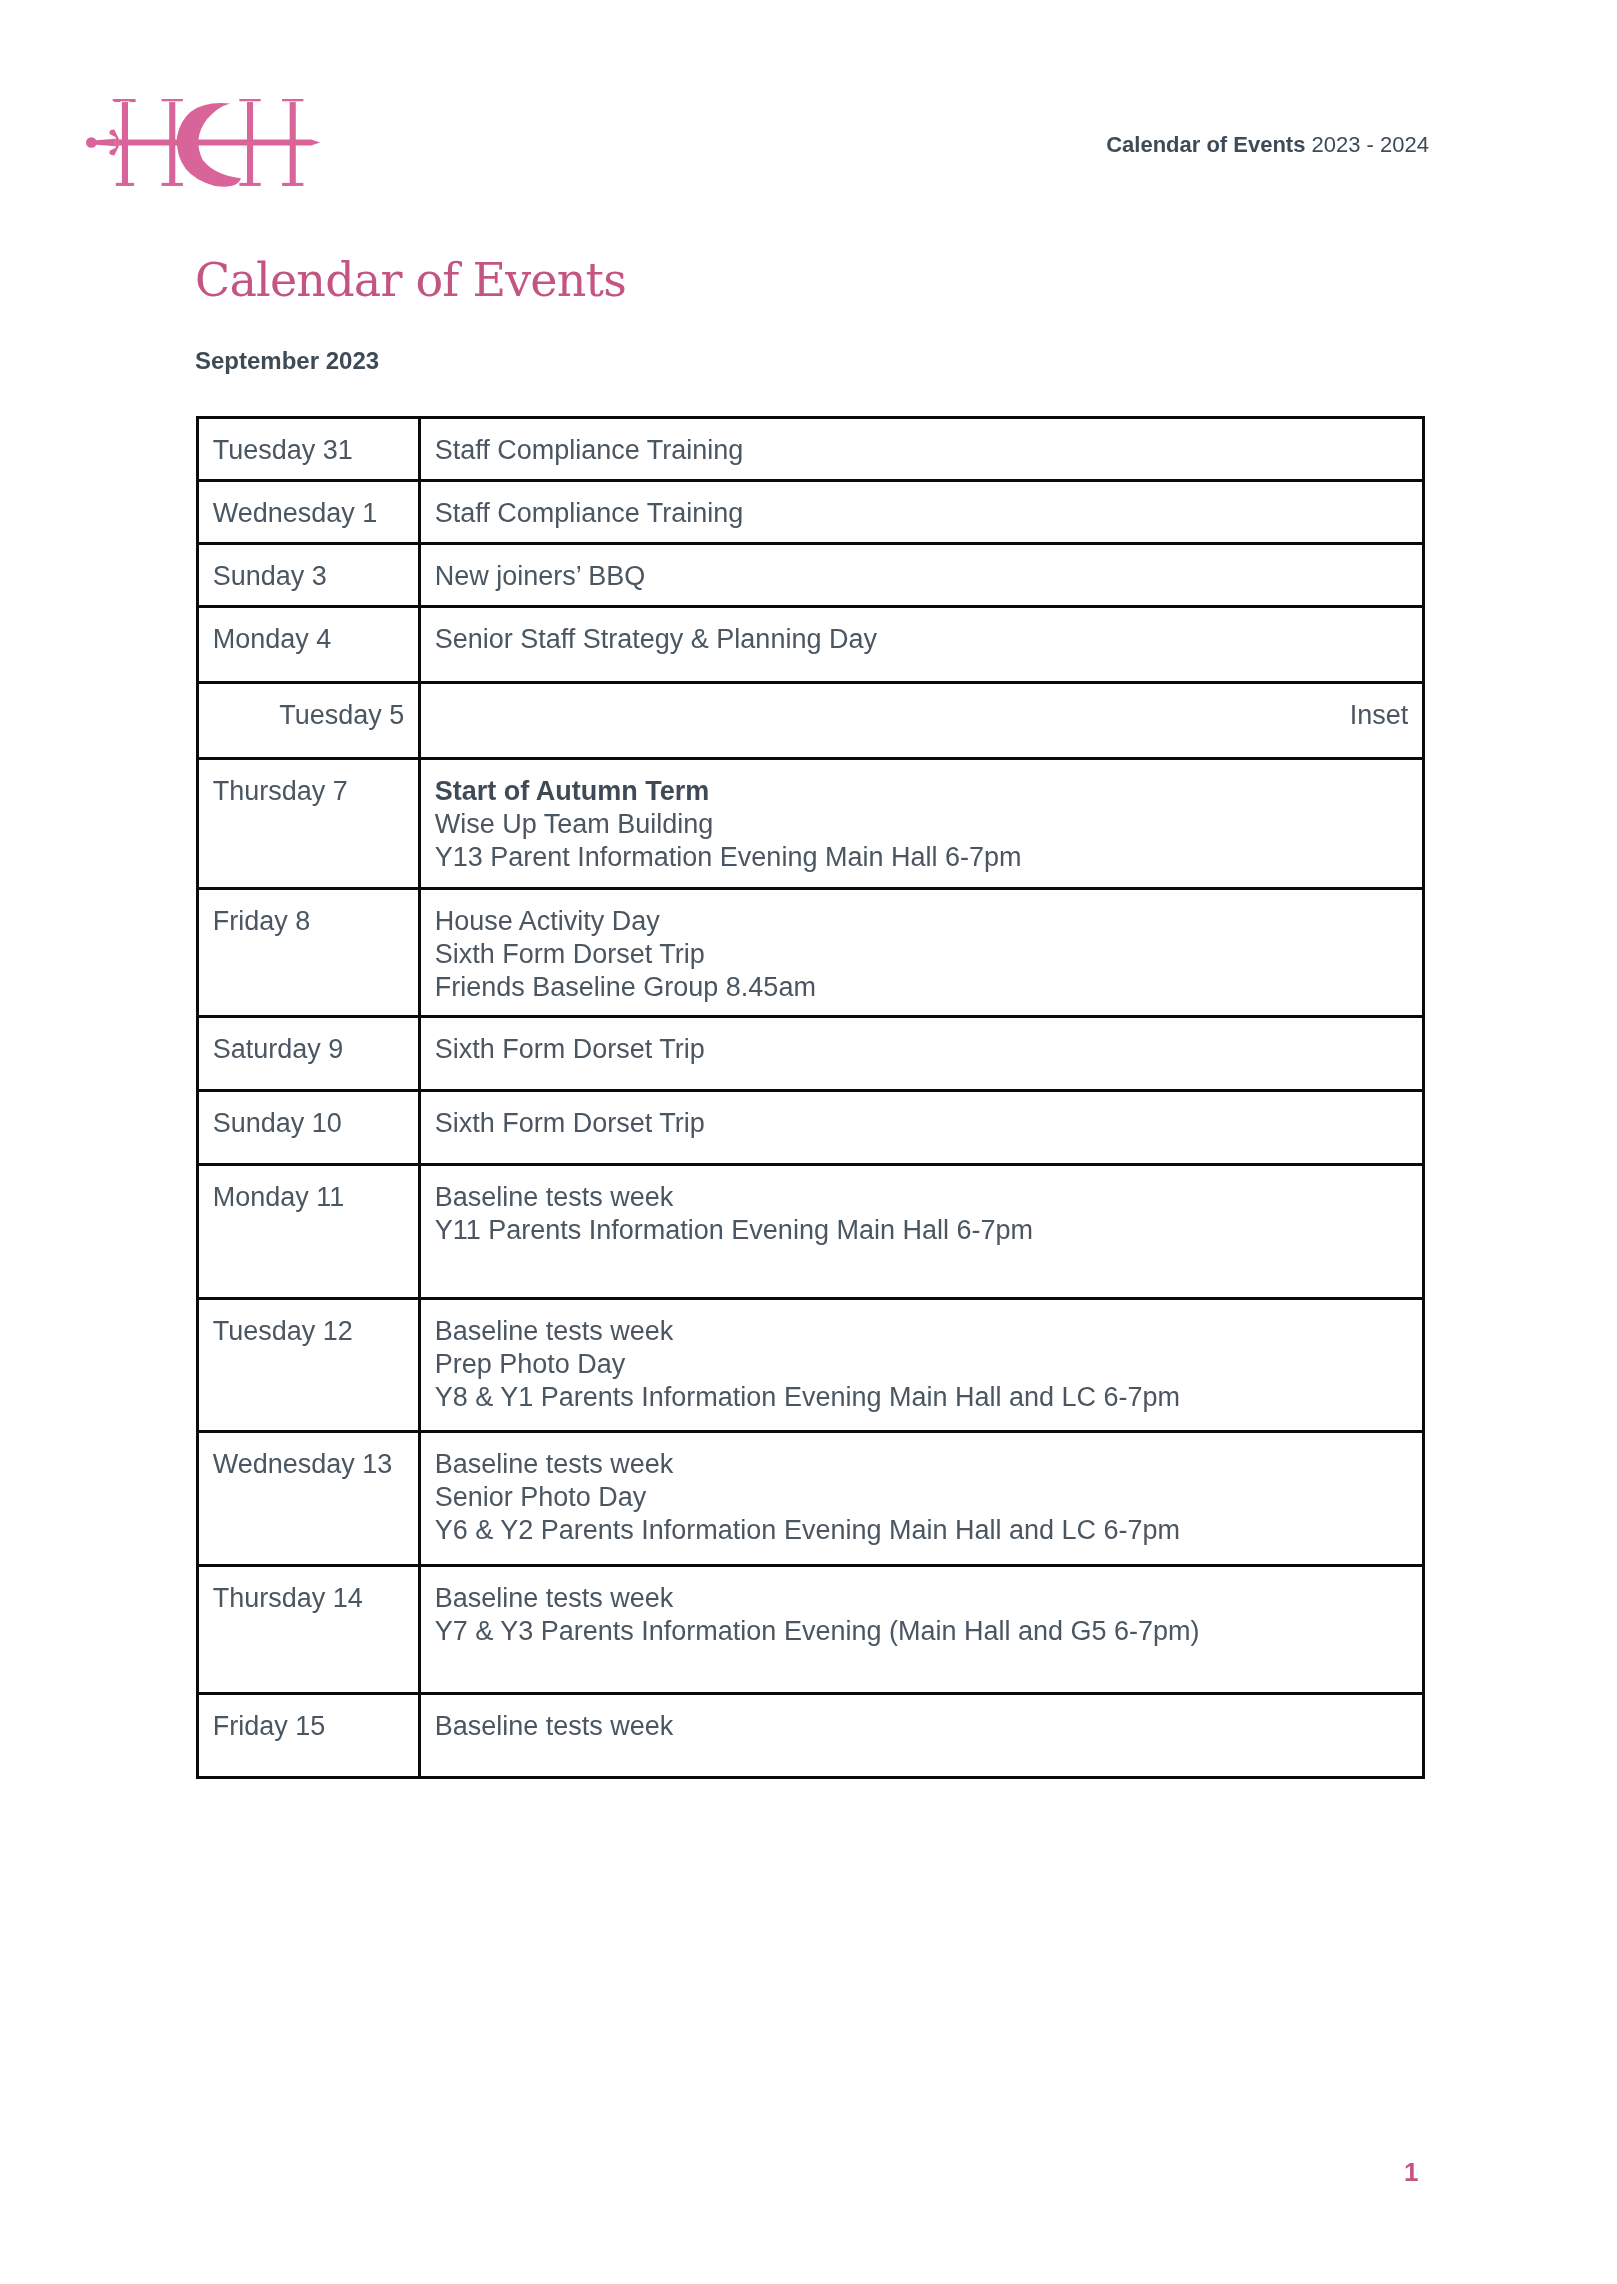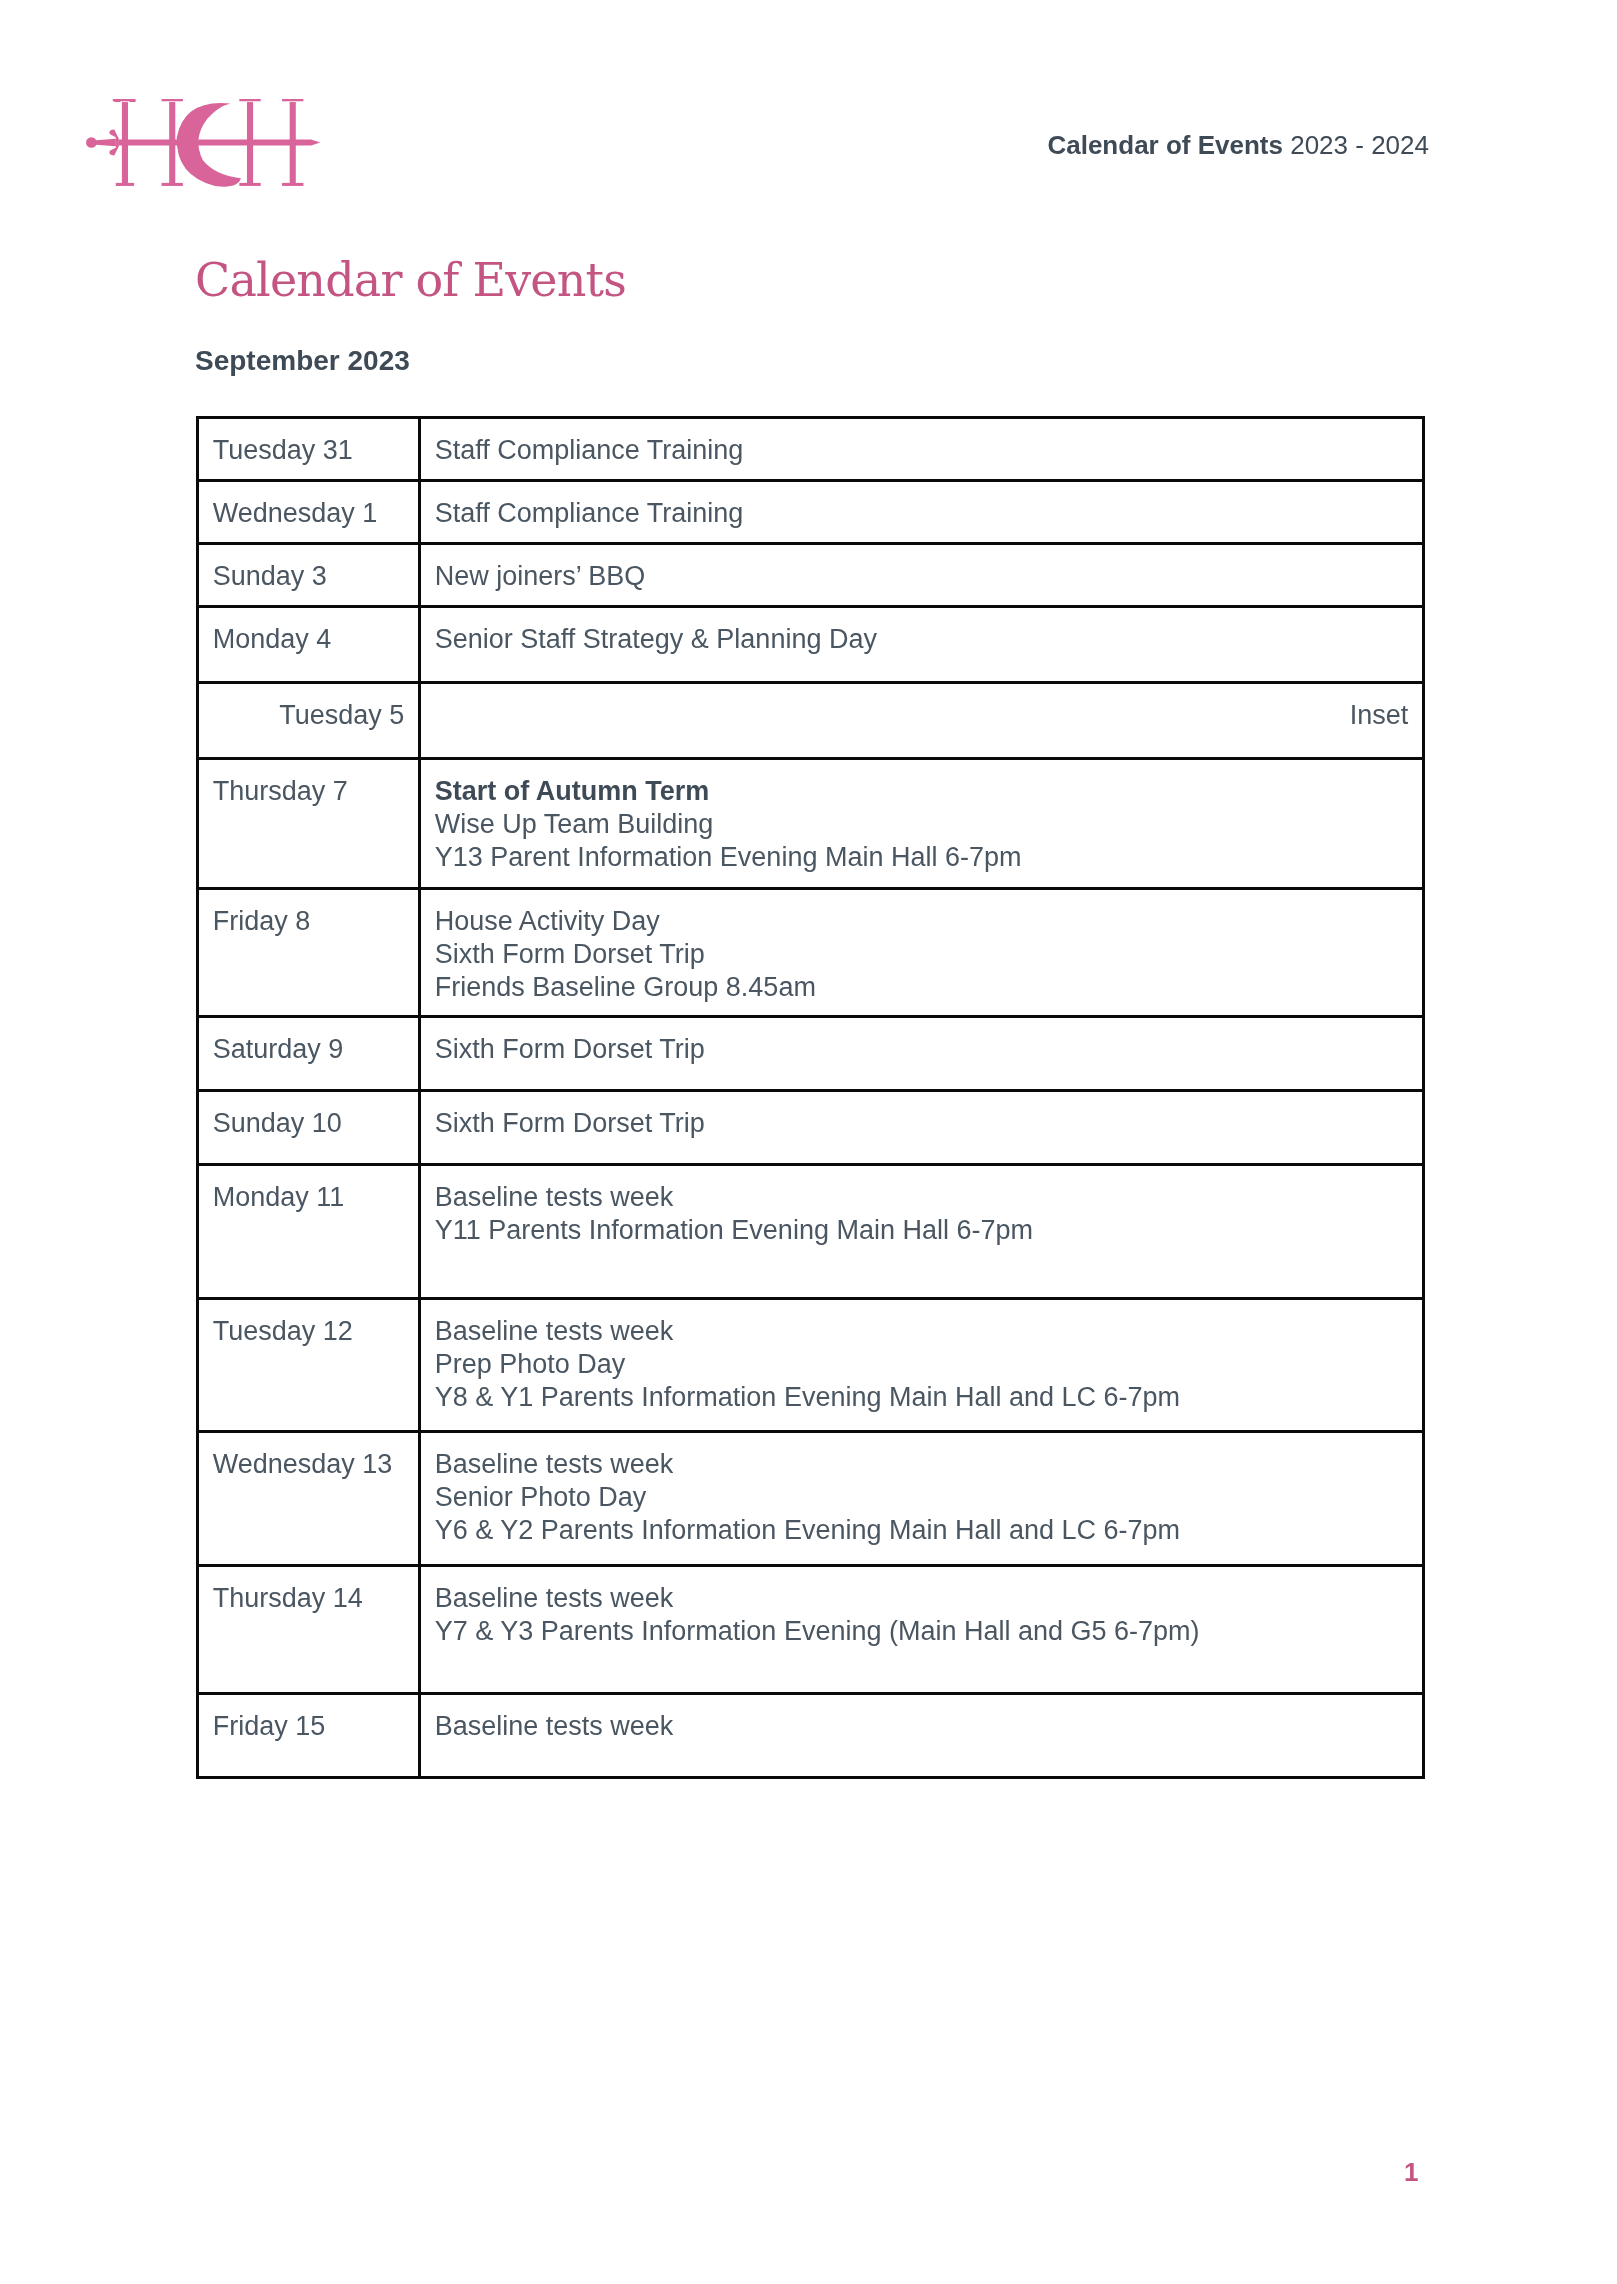--- a/index.html
+++ b/index.html
@@ -6,7 +6,7 @@
   body { width: 1617px; height: 2284px; position: relative; overflow: hidden;
          font-family: "Liberation Sans", sans-serif; color: #3e4b57; }
   .logo { position: absolute; left: 85px; top: 99px; width: 237px; height: 90px; }
-  .header-title { position: absolute; right: 188px; top: 128px; font-size: 26px; line-height: 34px;
+  .header-title { position: absolute; right: 188px; top: 128px; font-size: 22px; line-height: 34px;
                   color: #3e4b57; white-space: nowrap; }
   .header-title .bold { font-weight: bold; }
   .page-title { position: absolute; left: 195px; top: 254px; font-family: "DejaVu Serif", "Liberation Serif", serif;

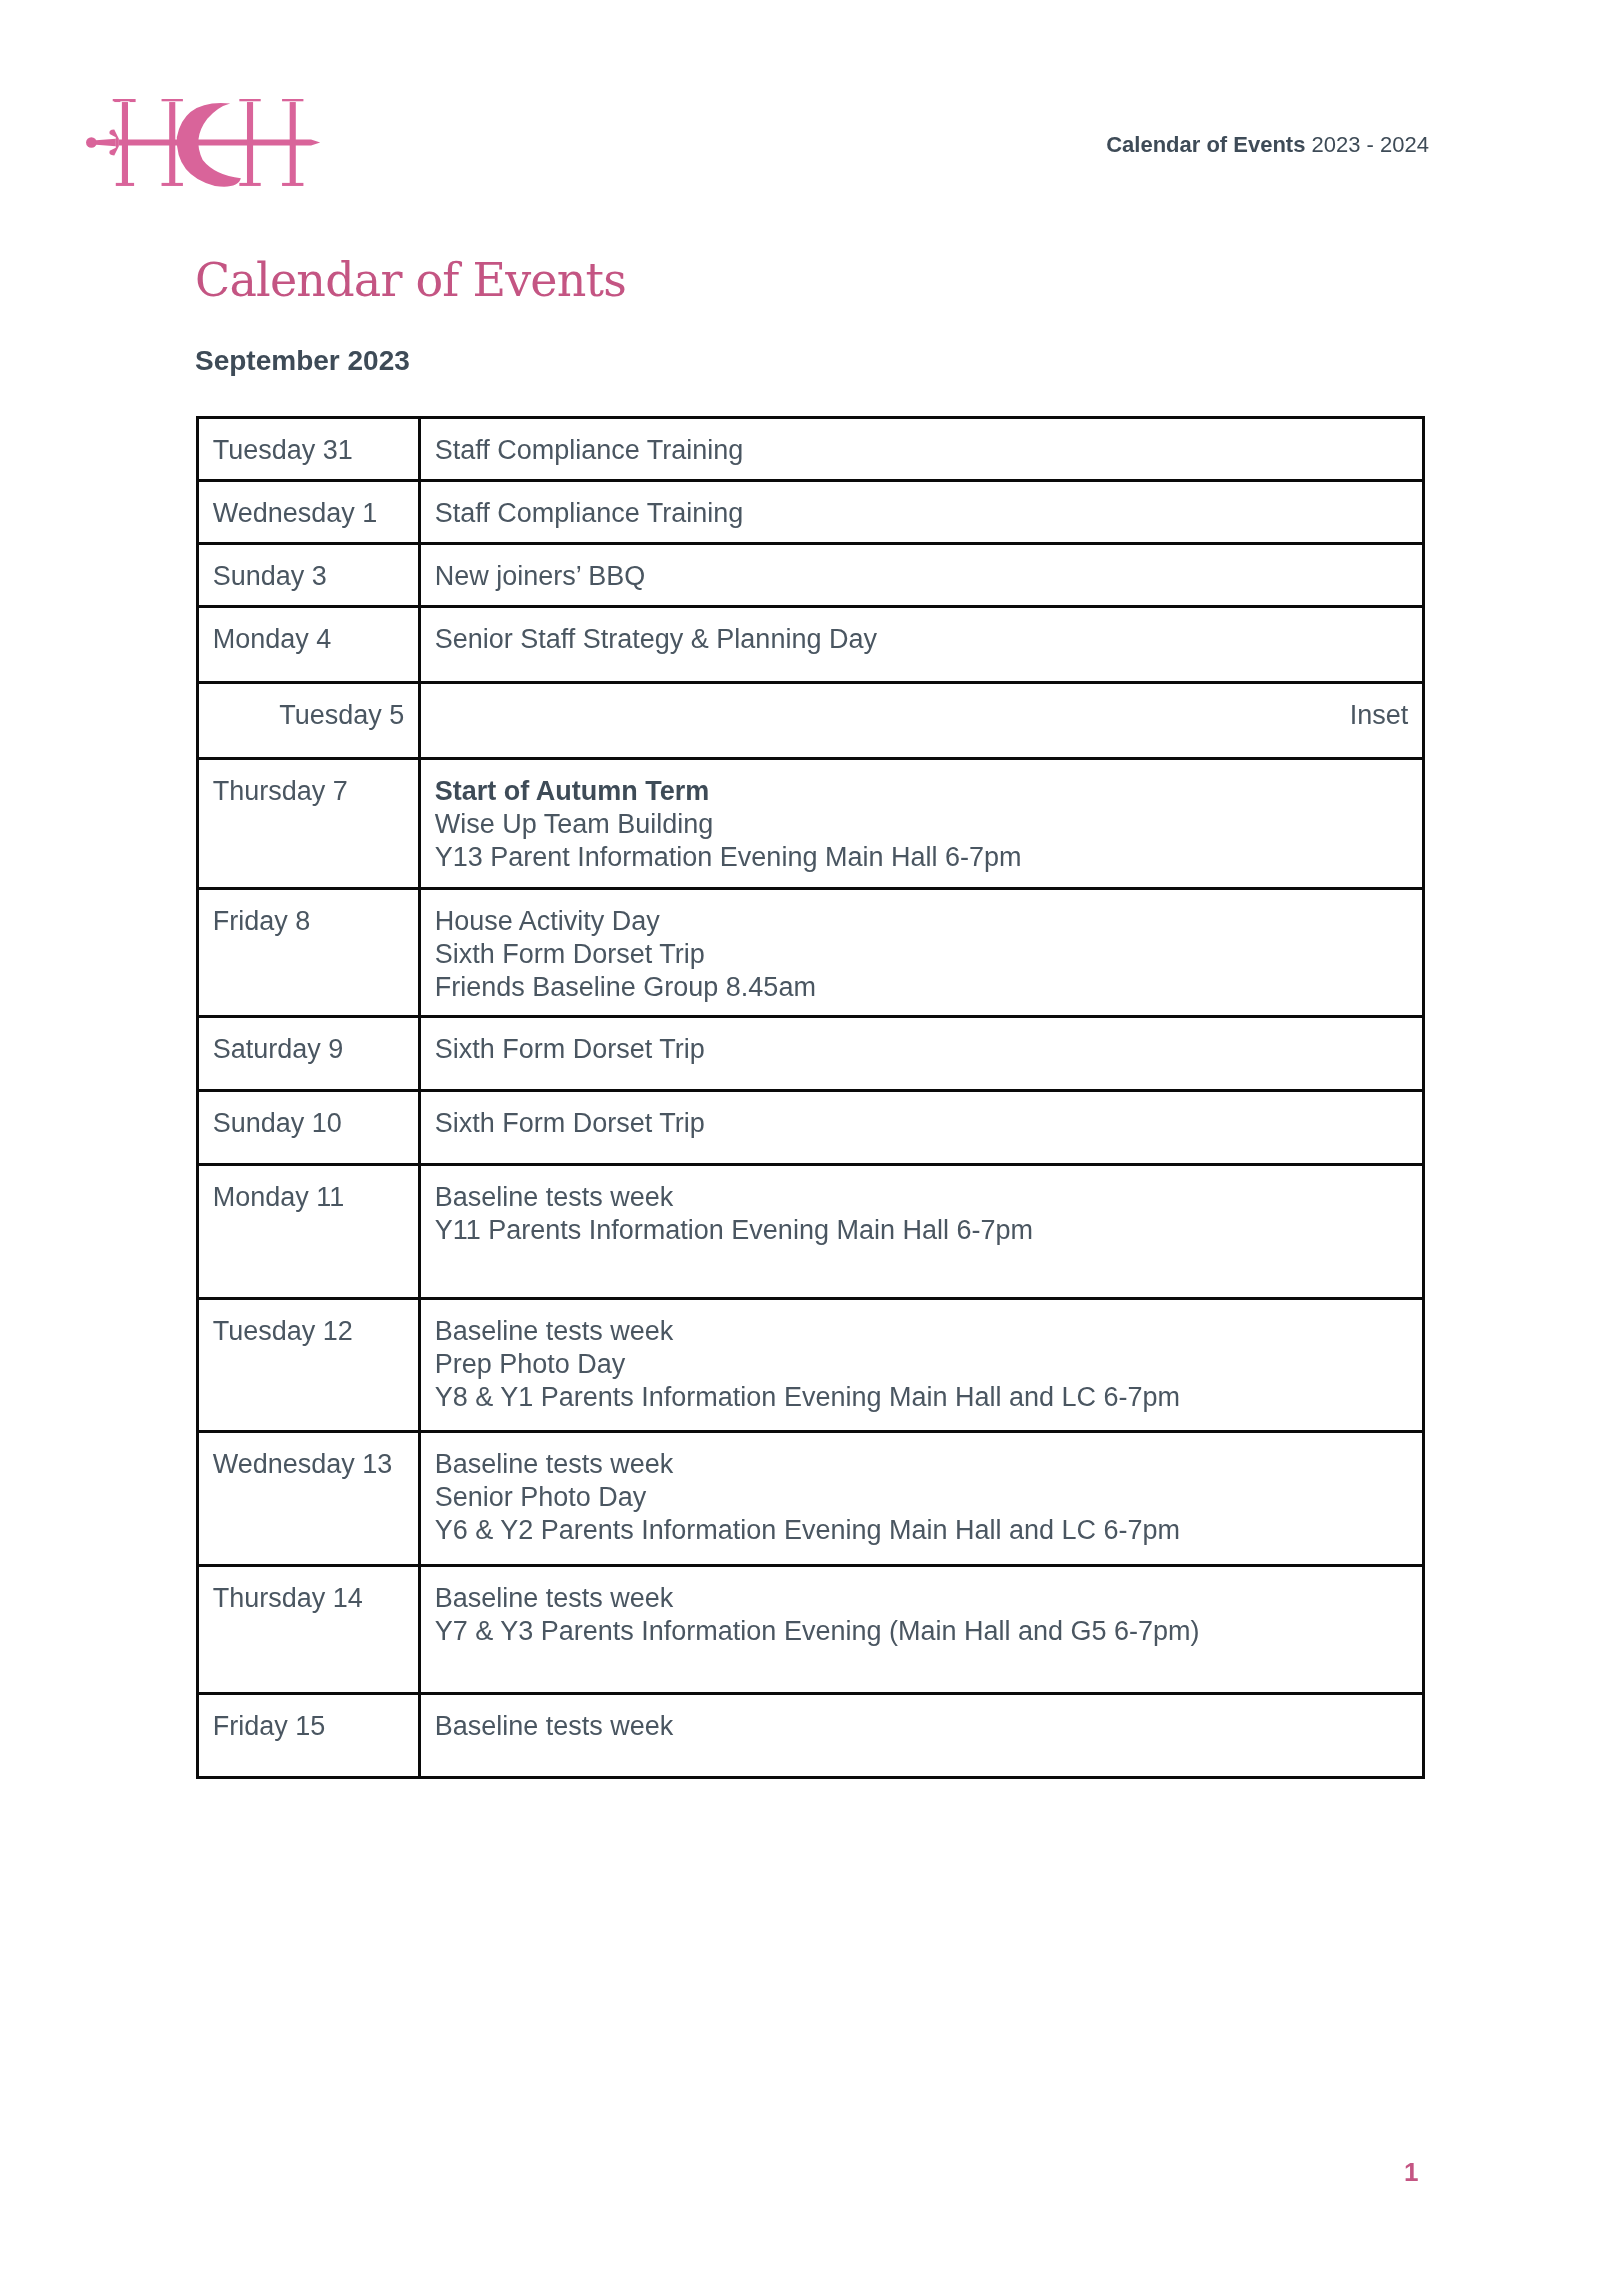--- a/index.html
+++ b/index.html
@@ -11,7 +11,7 @@
   .header-title .bold { font-weight: bold; }
   .page-title { position: absolute; left: 195px; top: 254px; font-family: "DejaVu Serif", "Liberation Serif", serif;
                 font-size: 46px; line-height: 53px; color: #c45583; font-weight: normal; margin: 0; letter-spacing: -0.8px; }
-  .month-heading { position: absolute; left: 195px; top: 342px; font-size: 28px; line-height: 38px;
+  .month-heading { position: absolute; left: 195px; top: 342px; font-size: 24px; line-height: 38px;
                    font-weight: bold; color: #3e4b57; margin: 0; }
   table.events { position: absolute; left: 196px; top: 416px; width: 1229px; border-collapse: collapse; table-layout: fixed; }
   table.events td { border: 3.1px solid #0a0a0a; vertical-align: top; padding: 15.3px 13.7px 0 13.7px; font-size: 27px;

